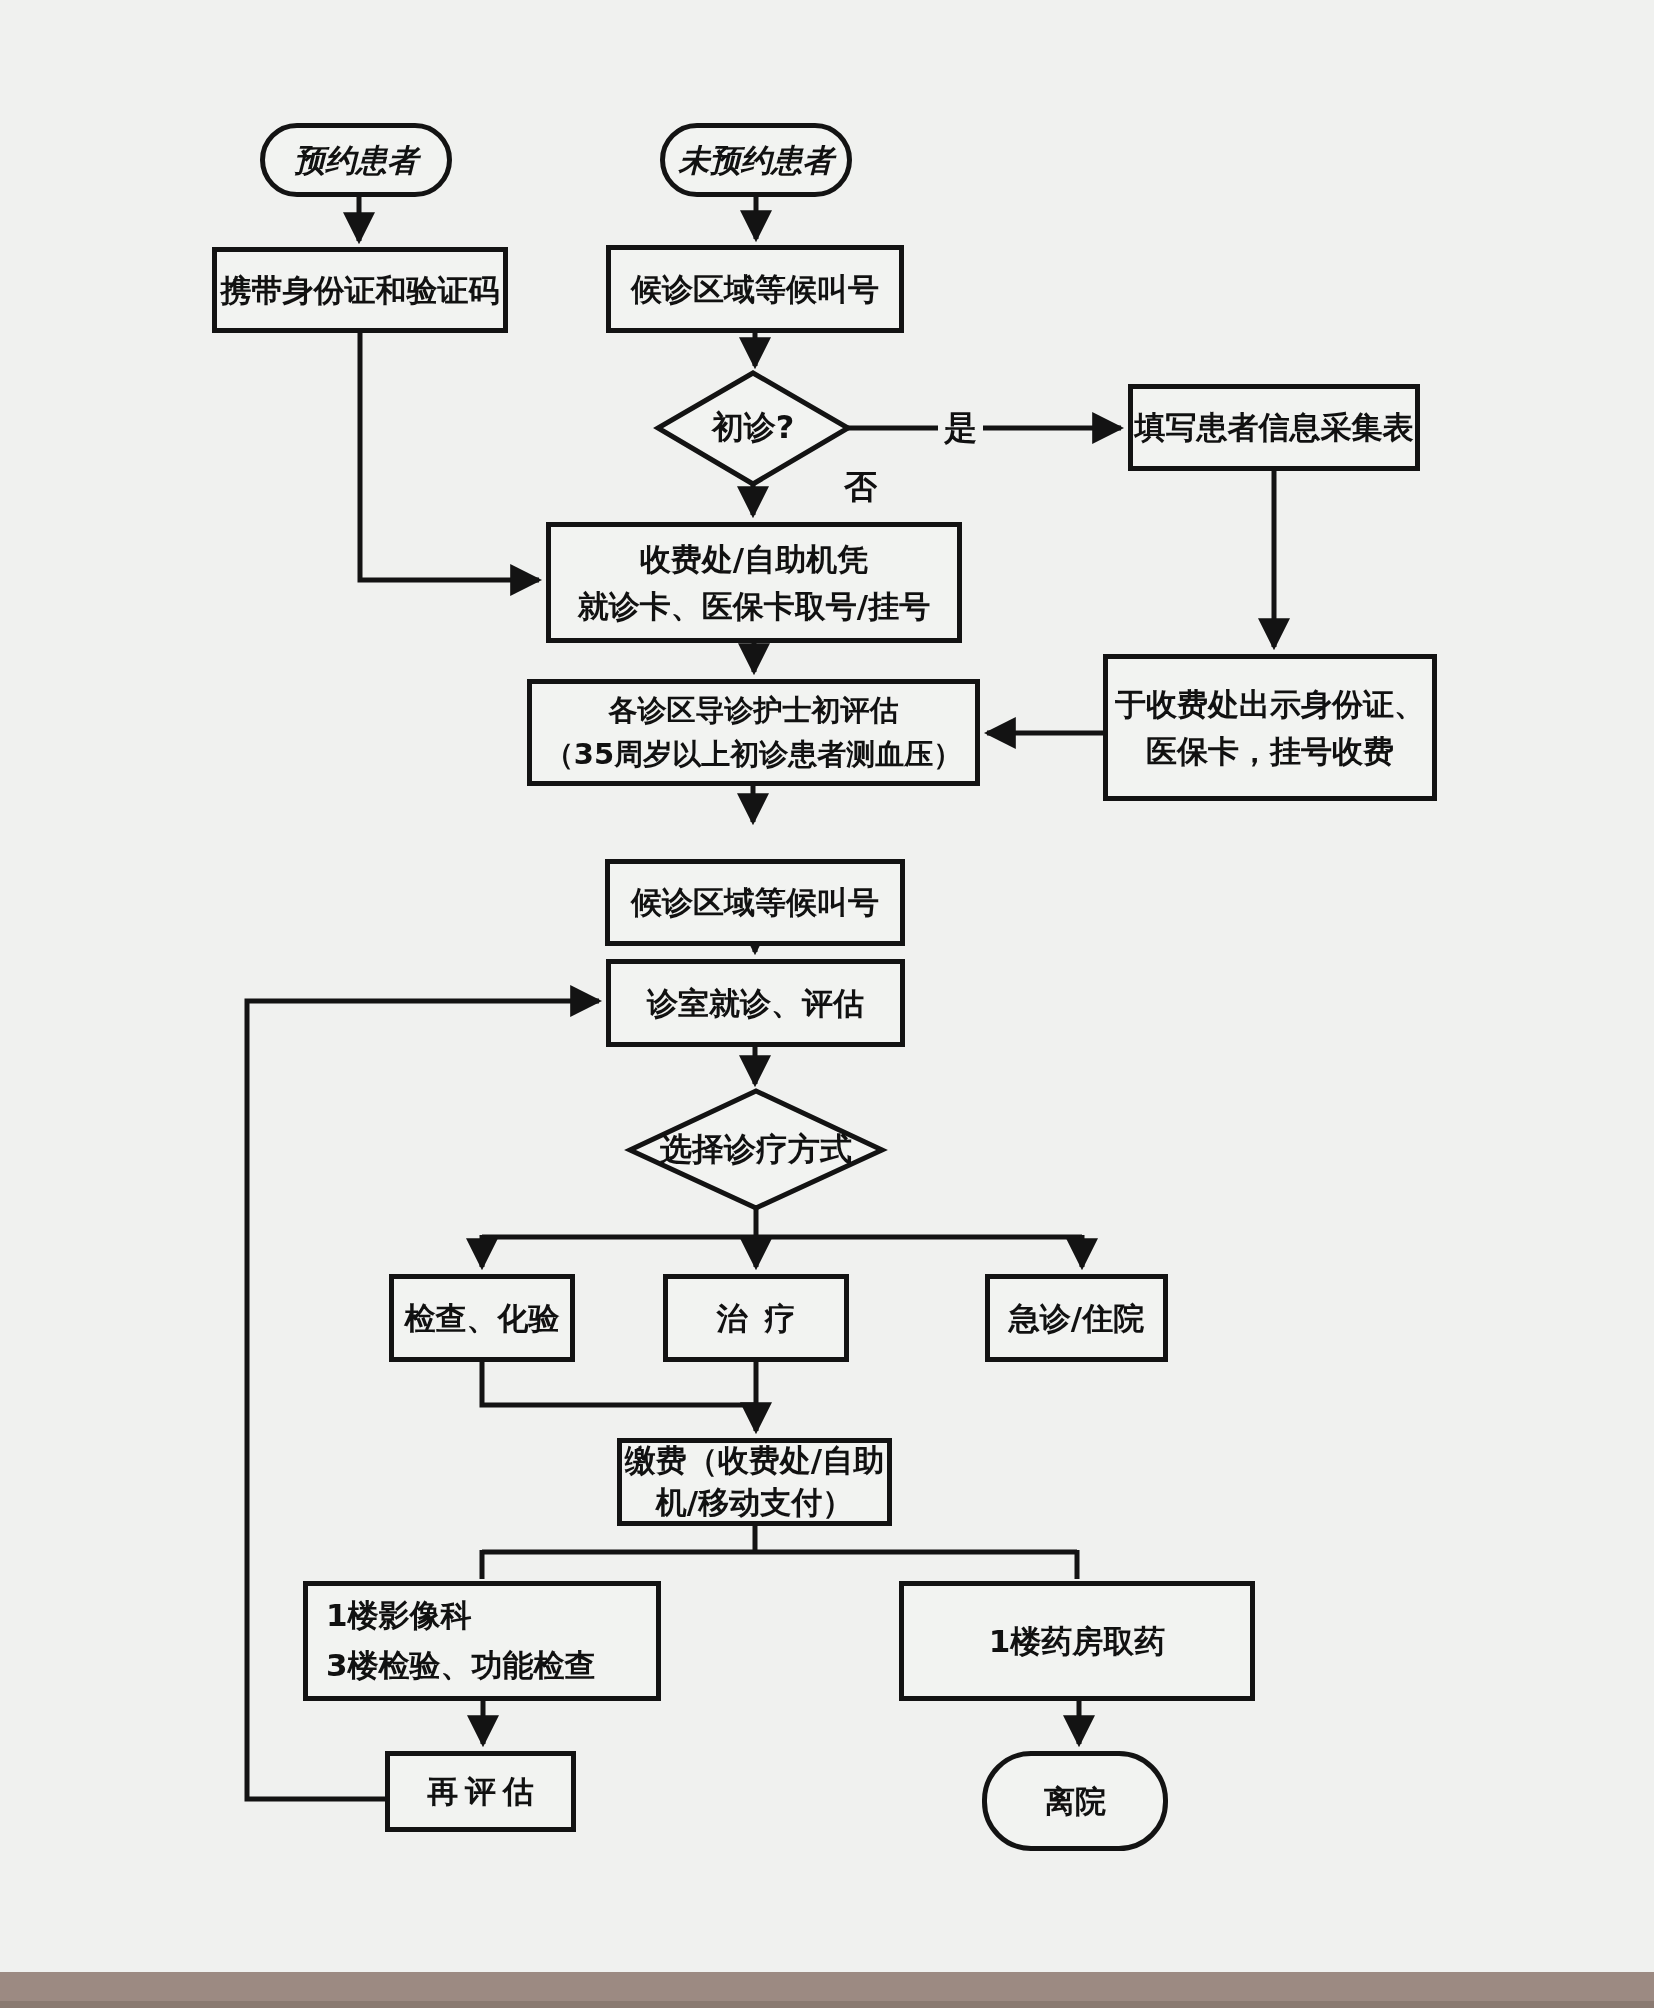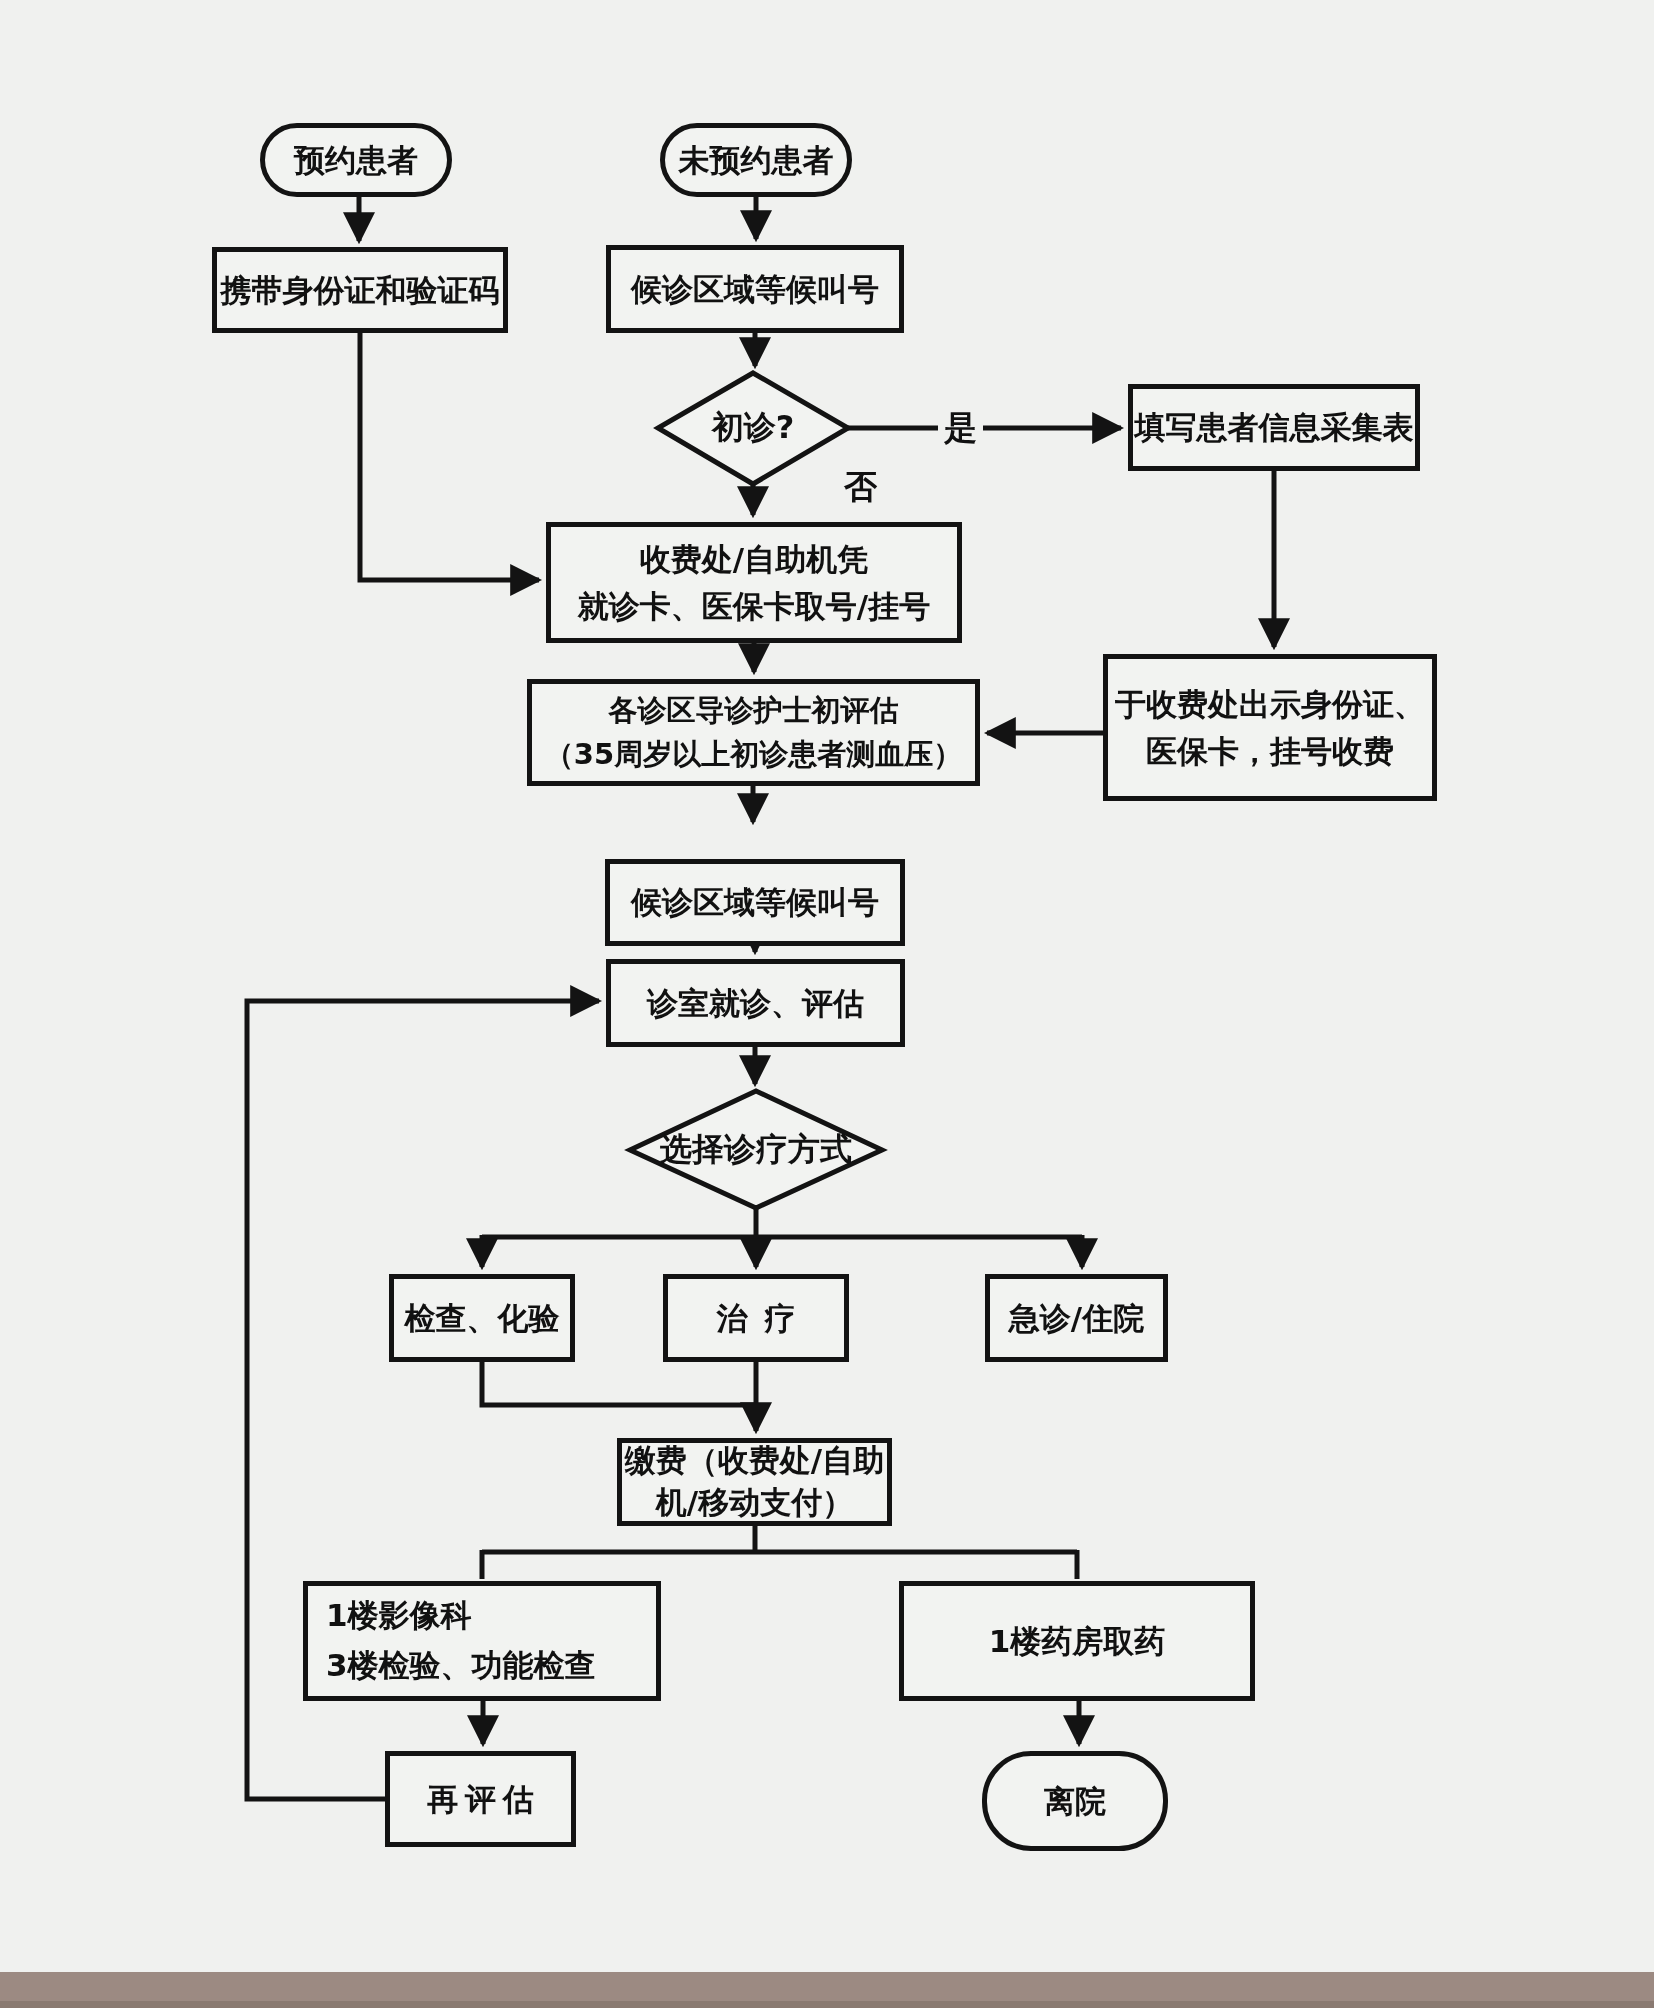--- a/index.html
+++ b/index.html
@@ -51,7 +51,7 @@
     line-height:1.5;
     white-space:nowrap;
   }
-  .node.stadium-sm{border-radius:38px;}
+  .node.stadium-sm{border-radius:38px;font-style:italic;}
   .node.stadium-lg{border-radius:49px;}
   .node.left-align{align-items:flex-start;text-align:left;padding-left:18px;}
   .node.small-text{font-size:29px;}

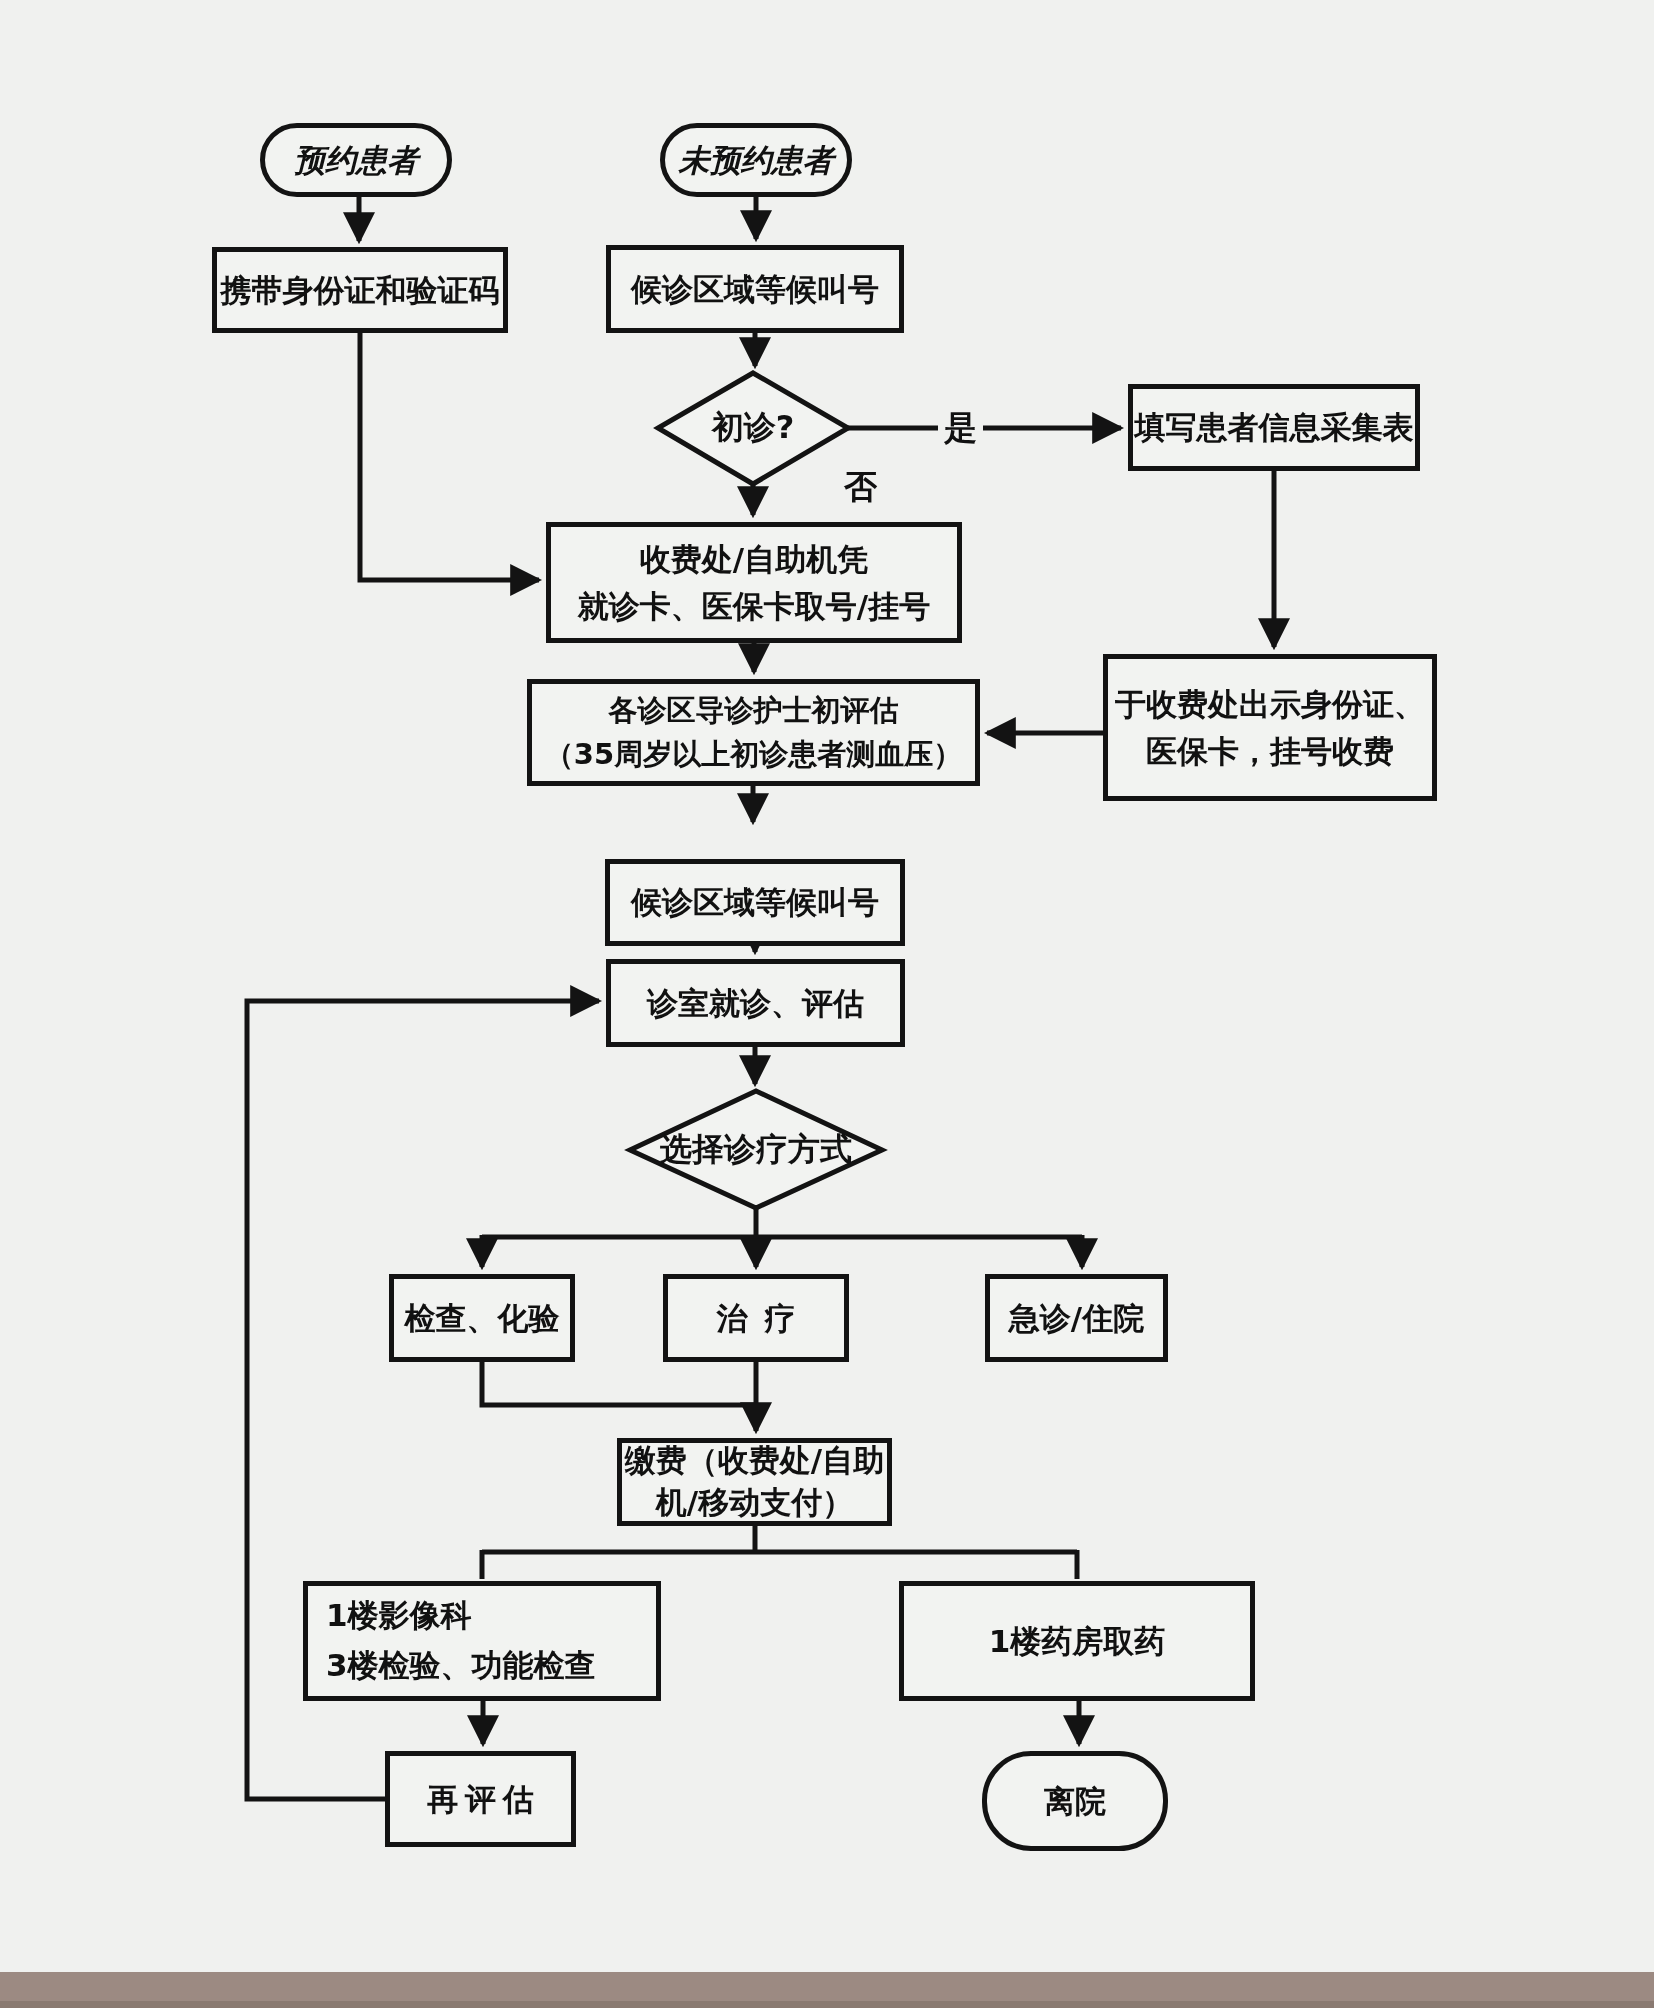--- a/index.html
+++ b/index.html
@@ -185,7 +185,7 @@
     <span>1楼药房取药</span>
   </div>
 
-  <div class="node" style="left:385px;top:1751px;width:191px;height:96px;">
+  <div class="node" style="left:385px;top:1751px;width:191px;height:81px;">
     <span class="ls-mid">再评估</span>
   </div>
   <div class="node stadium-lg" style="left:982px;top:1751px;width:186px;height:100px;">

